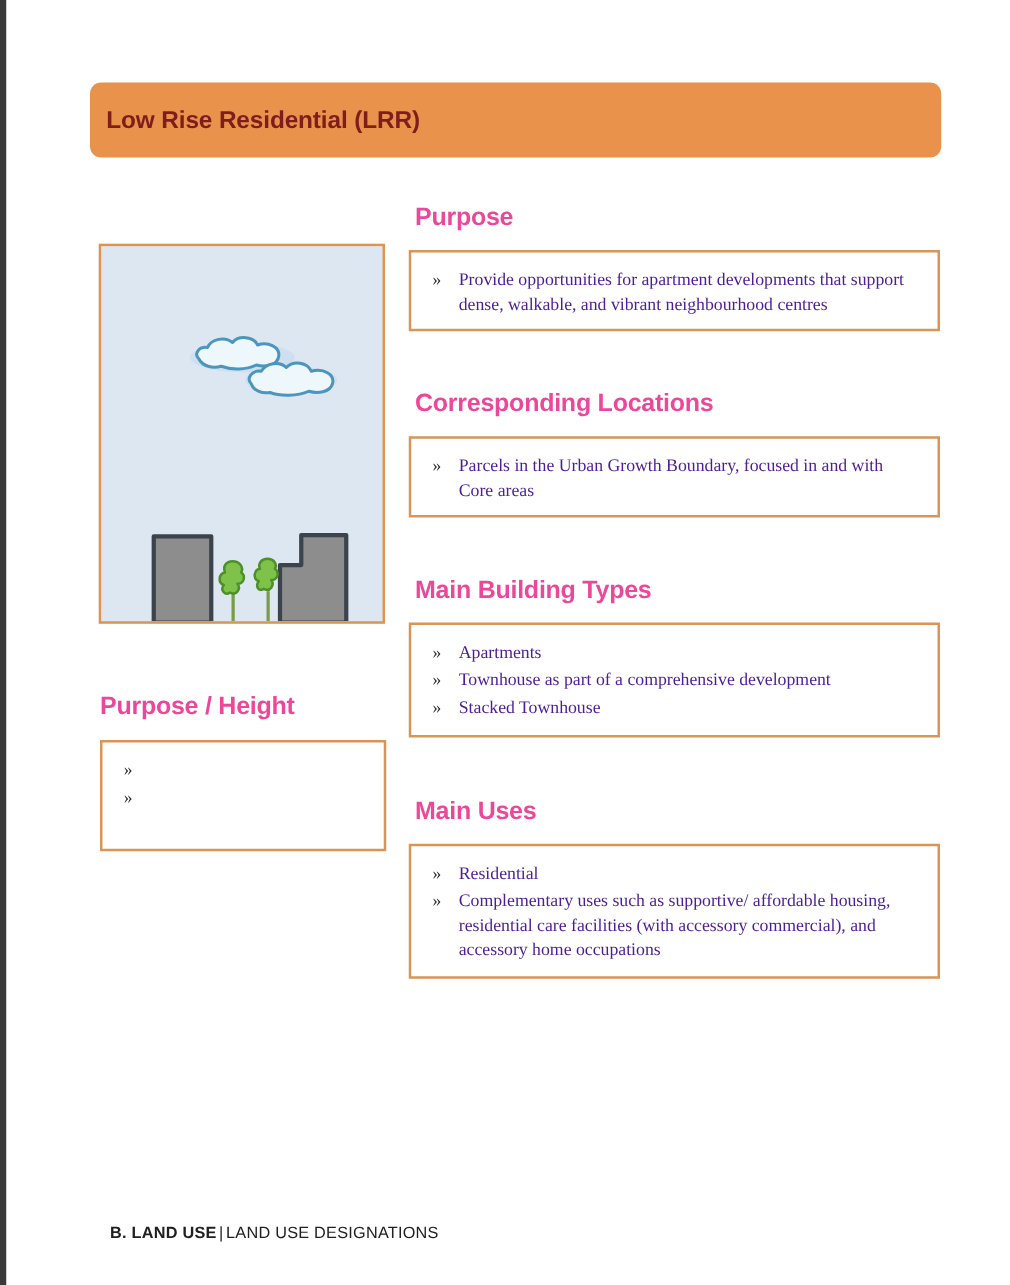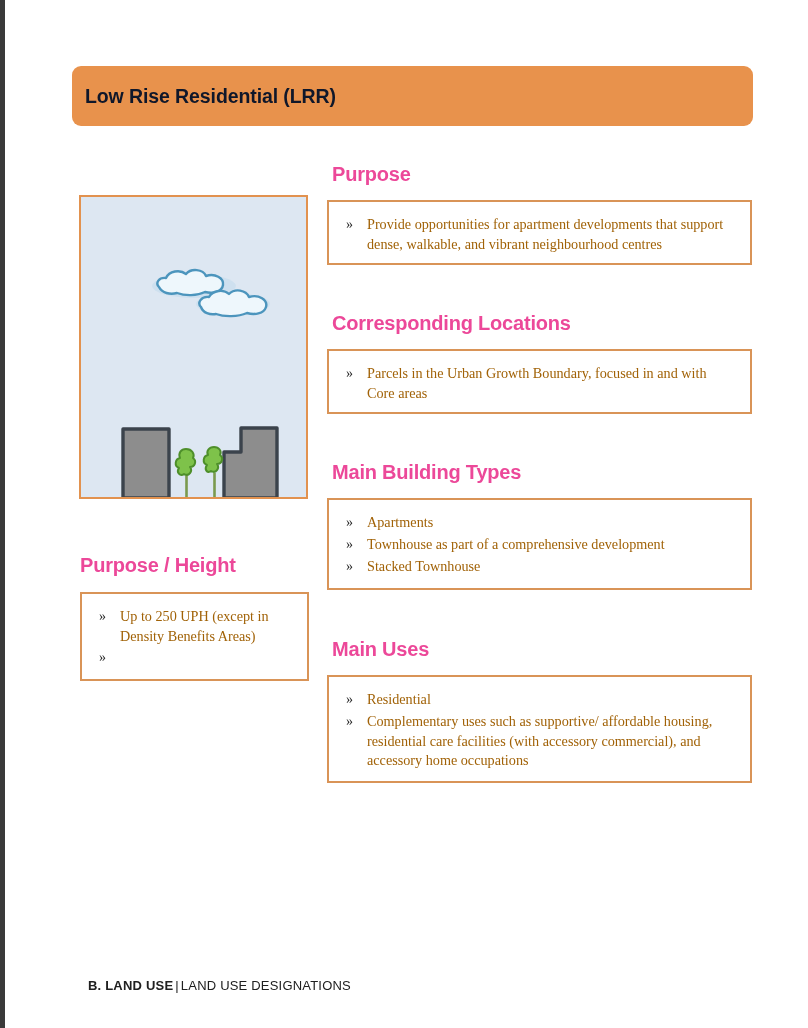--- a/index.html
+++ b/index.html
@@ -50,7 +50,7 @@
   .header-title {
     font-size: 19.5px;
     font-weight: bold;
-    color: #0f172a;
+    color: #7f1d1d;
     letter-spacing: -0.1px;
     padding-left: 13px;
     font-family: "Liberation Sans", sans-serif;

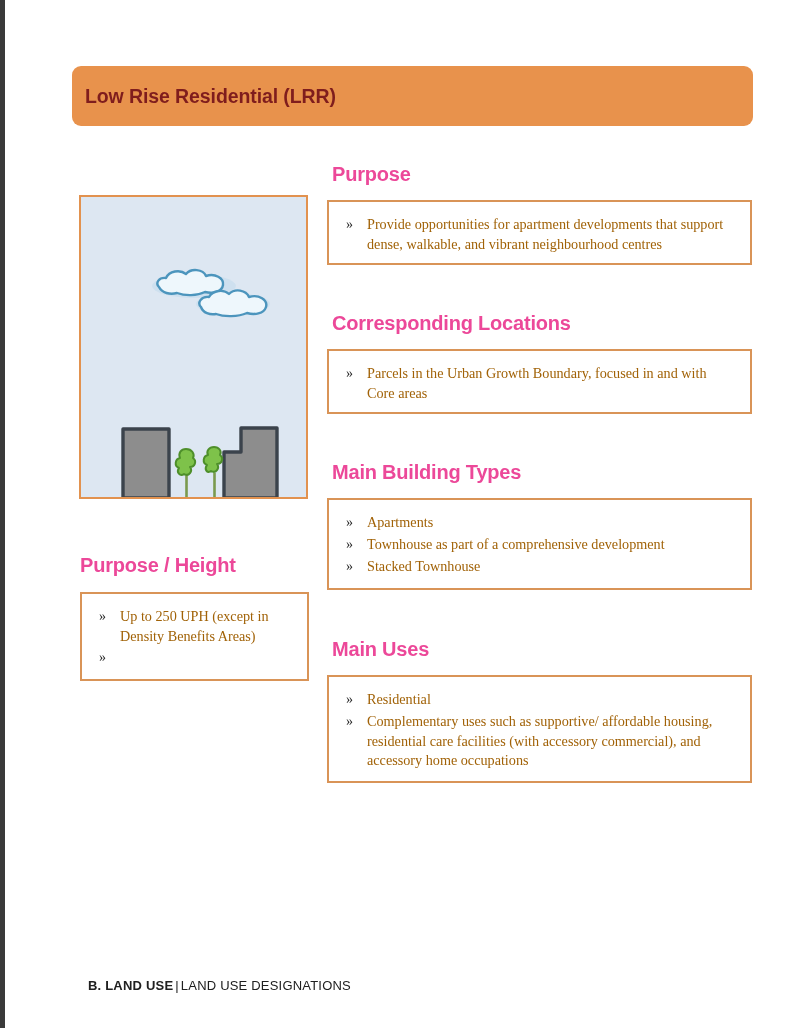--- a/index.html
+++ b/index.html
@@ -109,7 +109,7 @@
     flex: 1 1 auto;
     font-family: "Liberation Serif", serif;
     font-size: 14.2px;
-    color: #a16207;
+    color: #4c1d95;
     line-height: 19.5px;
   }
 

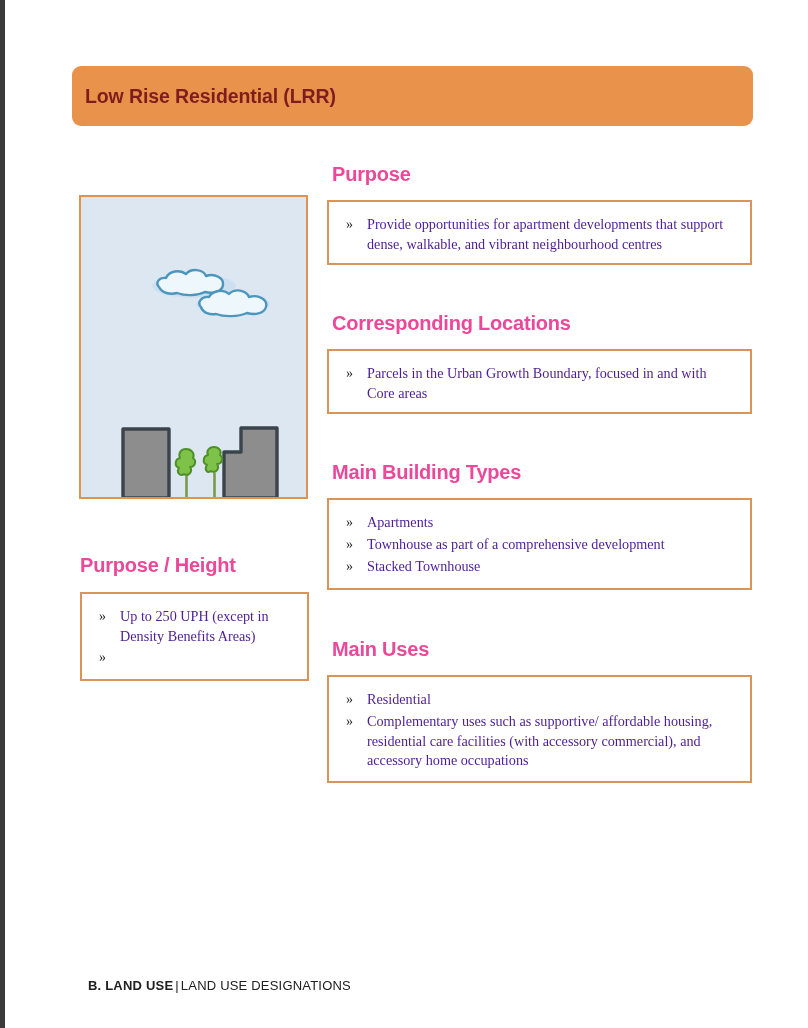--- a/index.html
+++ b/index.html
@@ -230,7 +230,6 @@
   <div class="content-box" id="box-density">
     <div class="bullet-row">
       <span class="bullet-mark">»</span>
-      <span class="bullet-text">Up to 250 UPH (except in Density Benefits Areas)</span>
     </div>
     <div class="bullet-row">
       <span class="bullet-mark">»</span>

